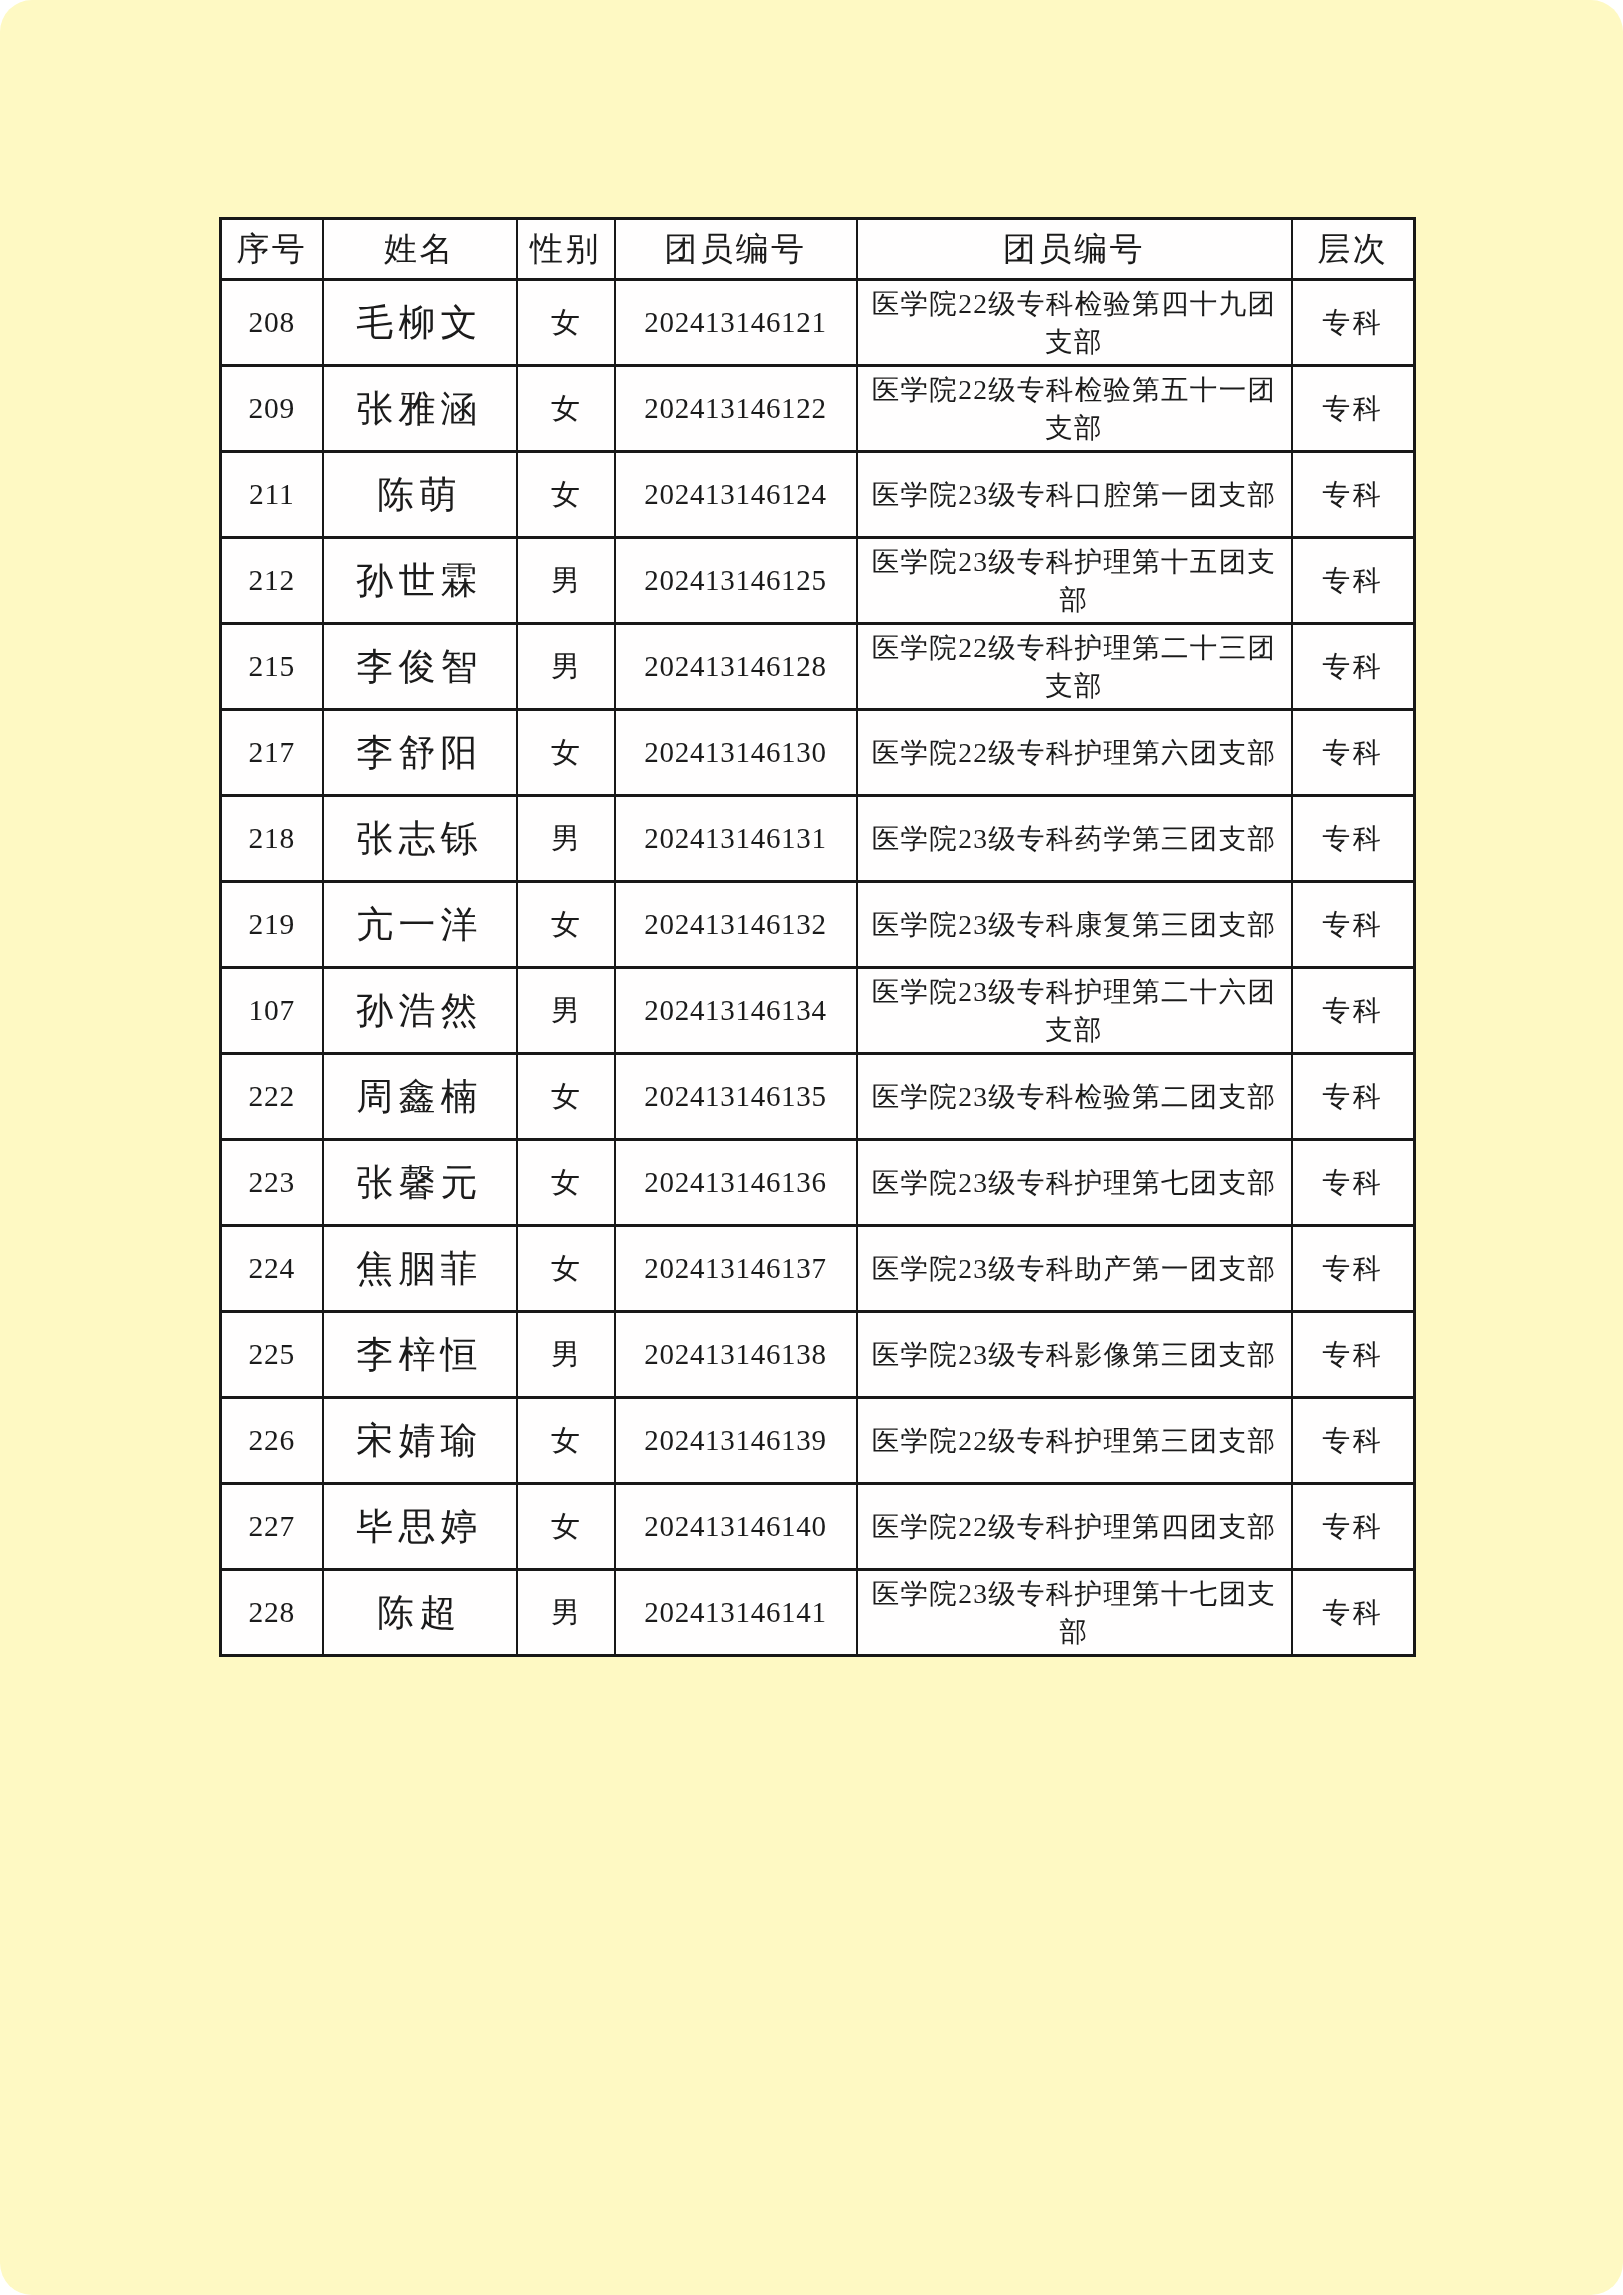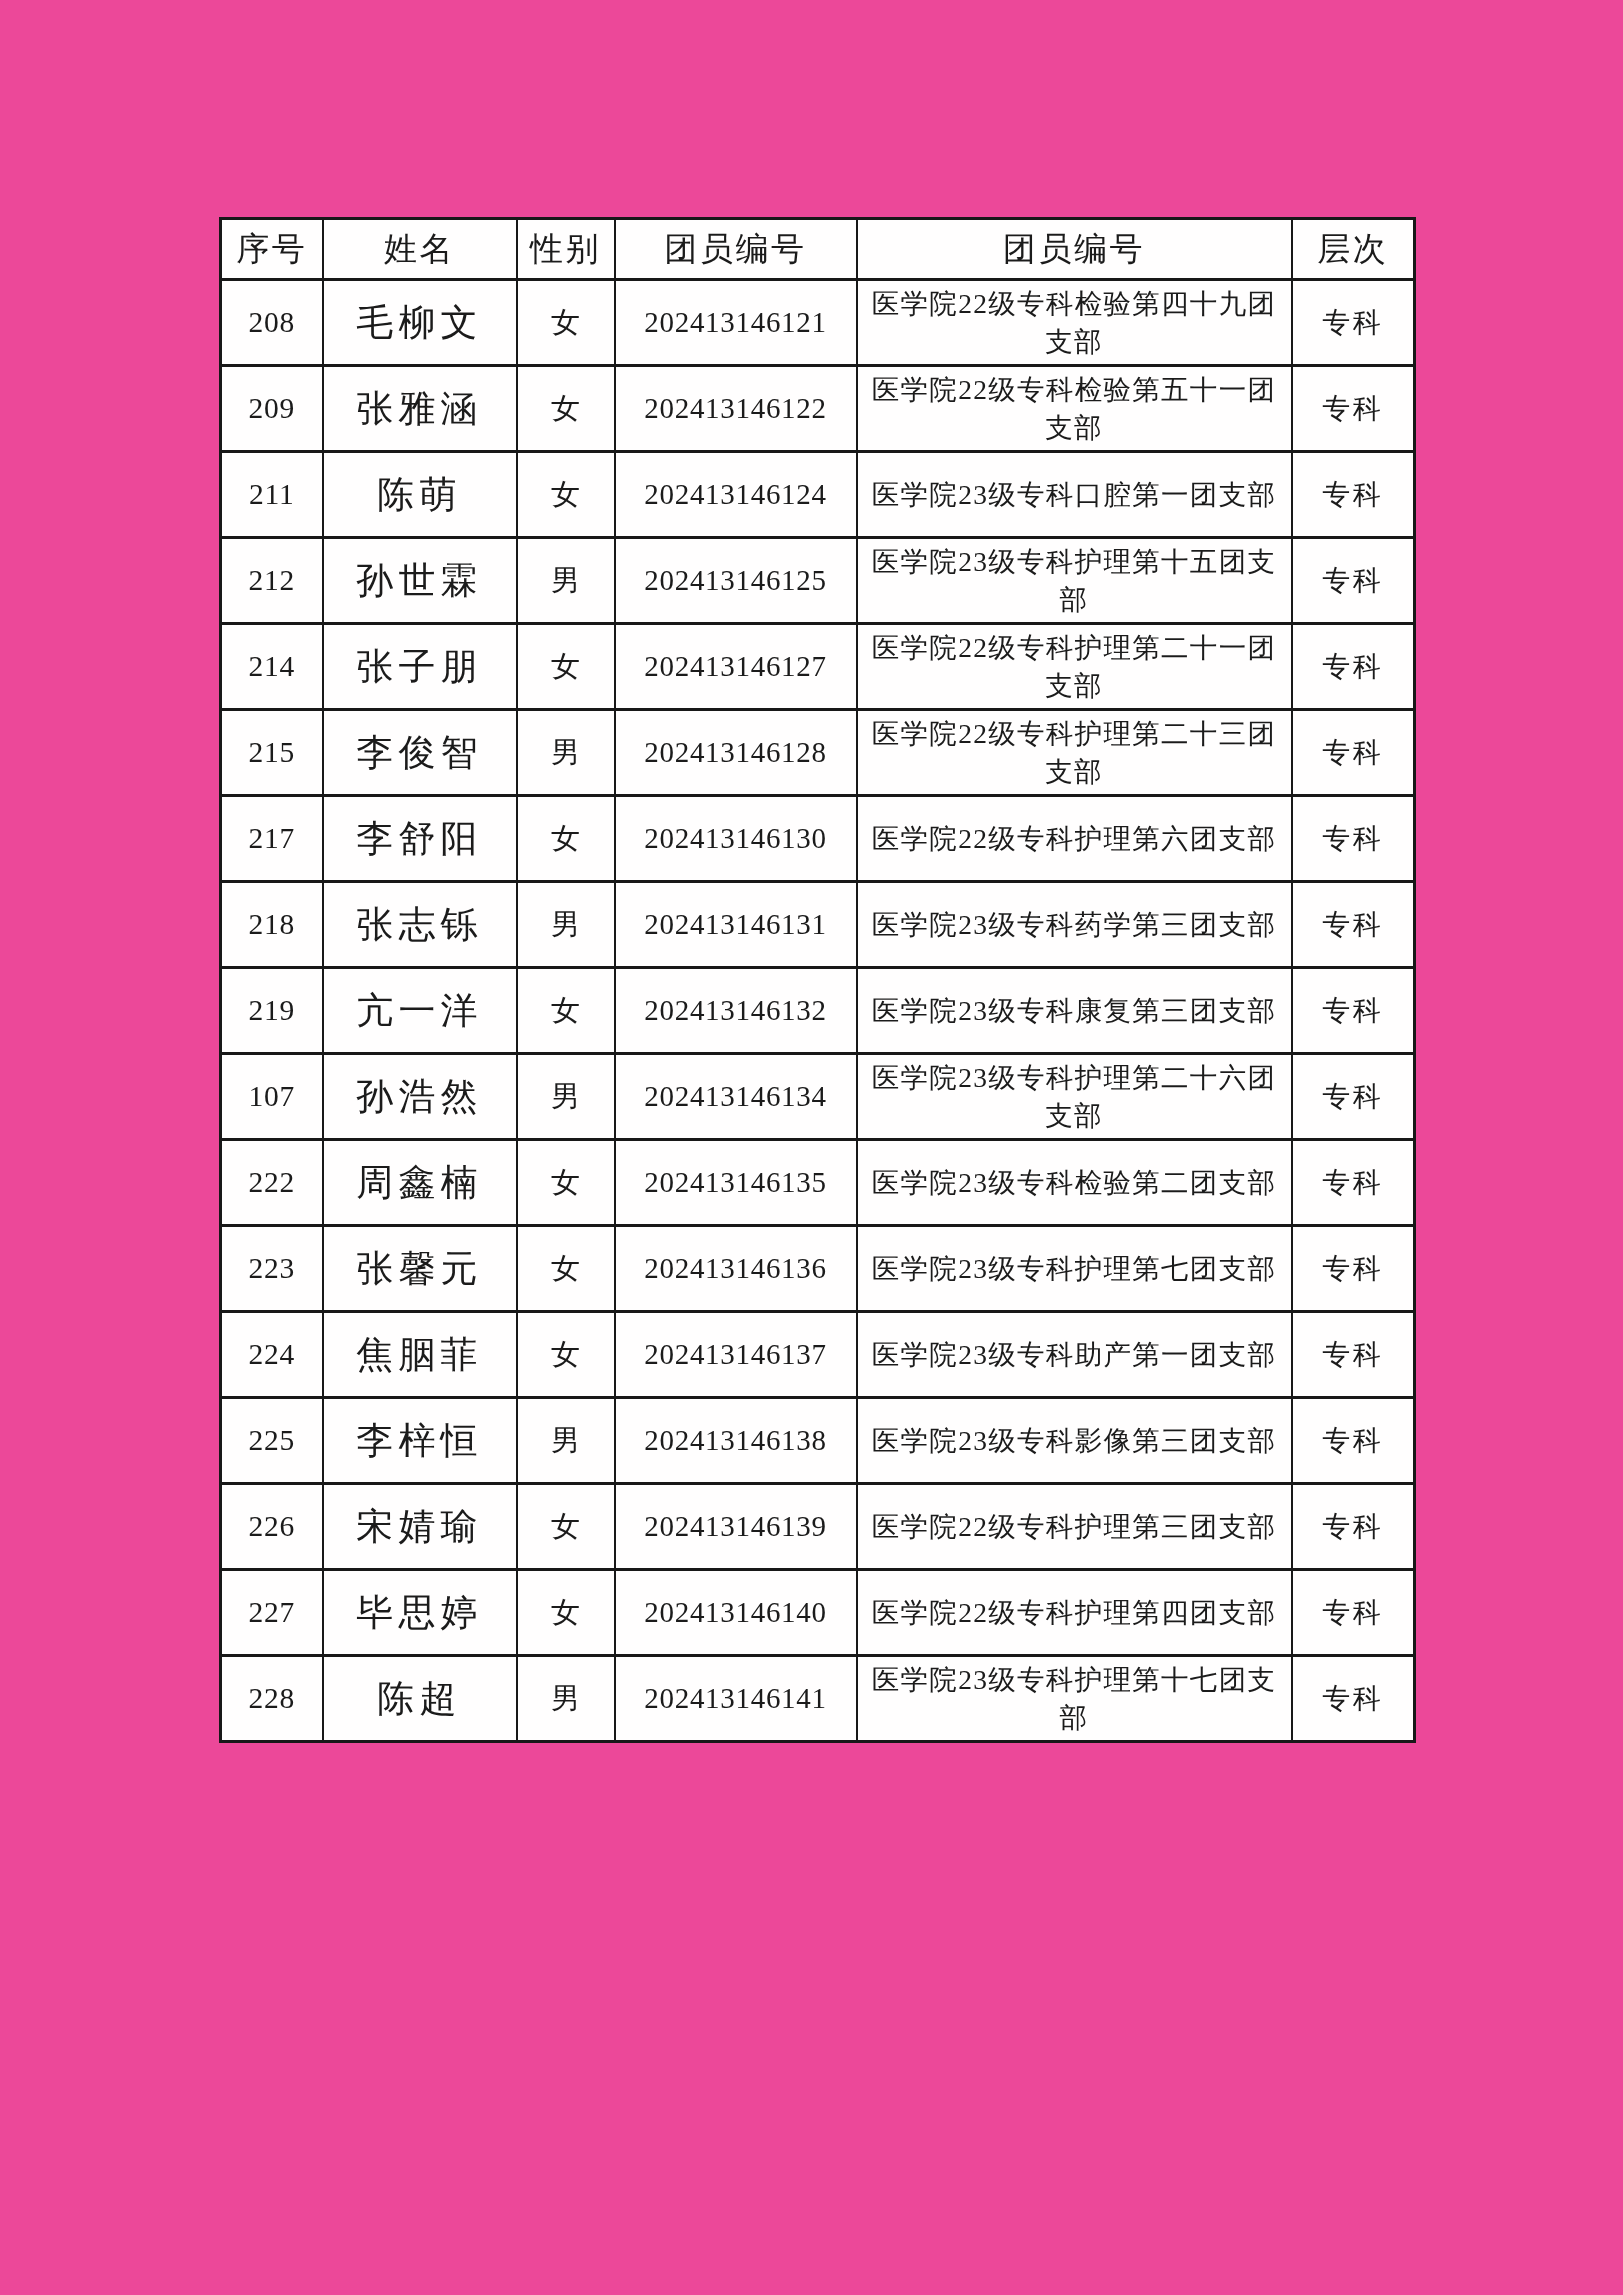--- a/index.html
+++ b/index.html
@@ -13,7 +13,8 @@
   .sheet {
     position: absolute;
     inset: 0;
-    background: #ec4899;
+    background: #fef9c3;
+    border-radius: 32px;
   }
   table.doc-table {
     position: absolute;

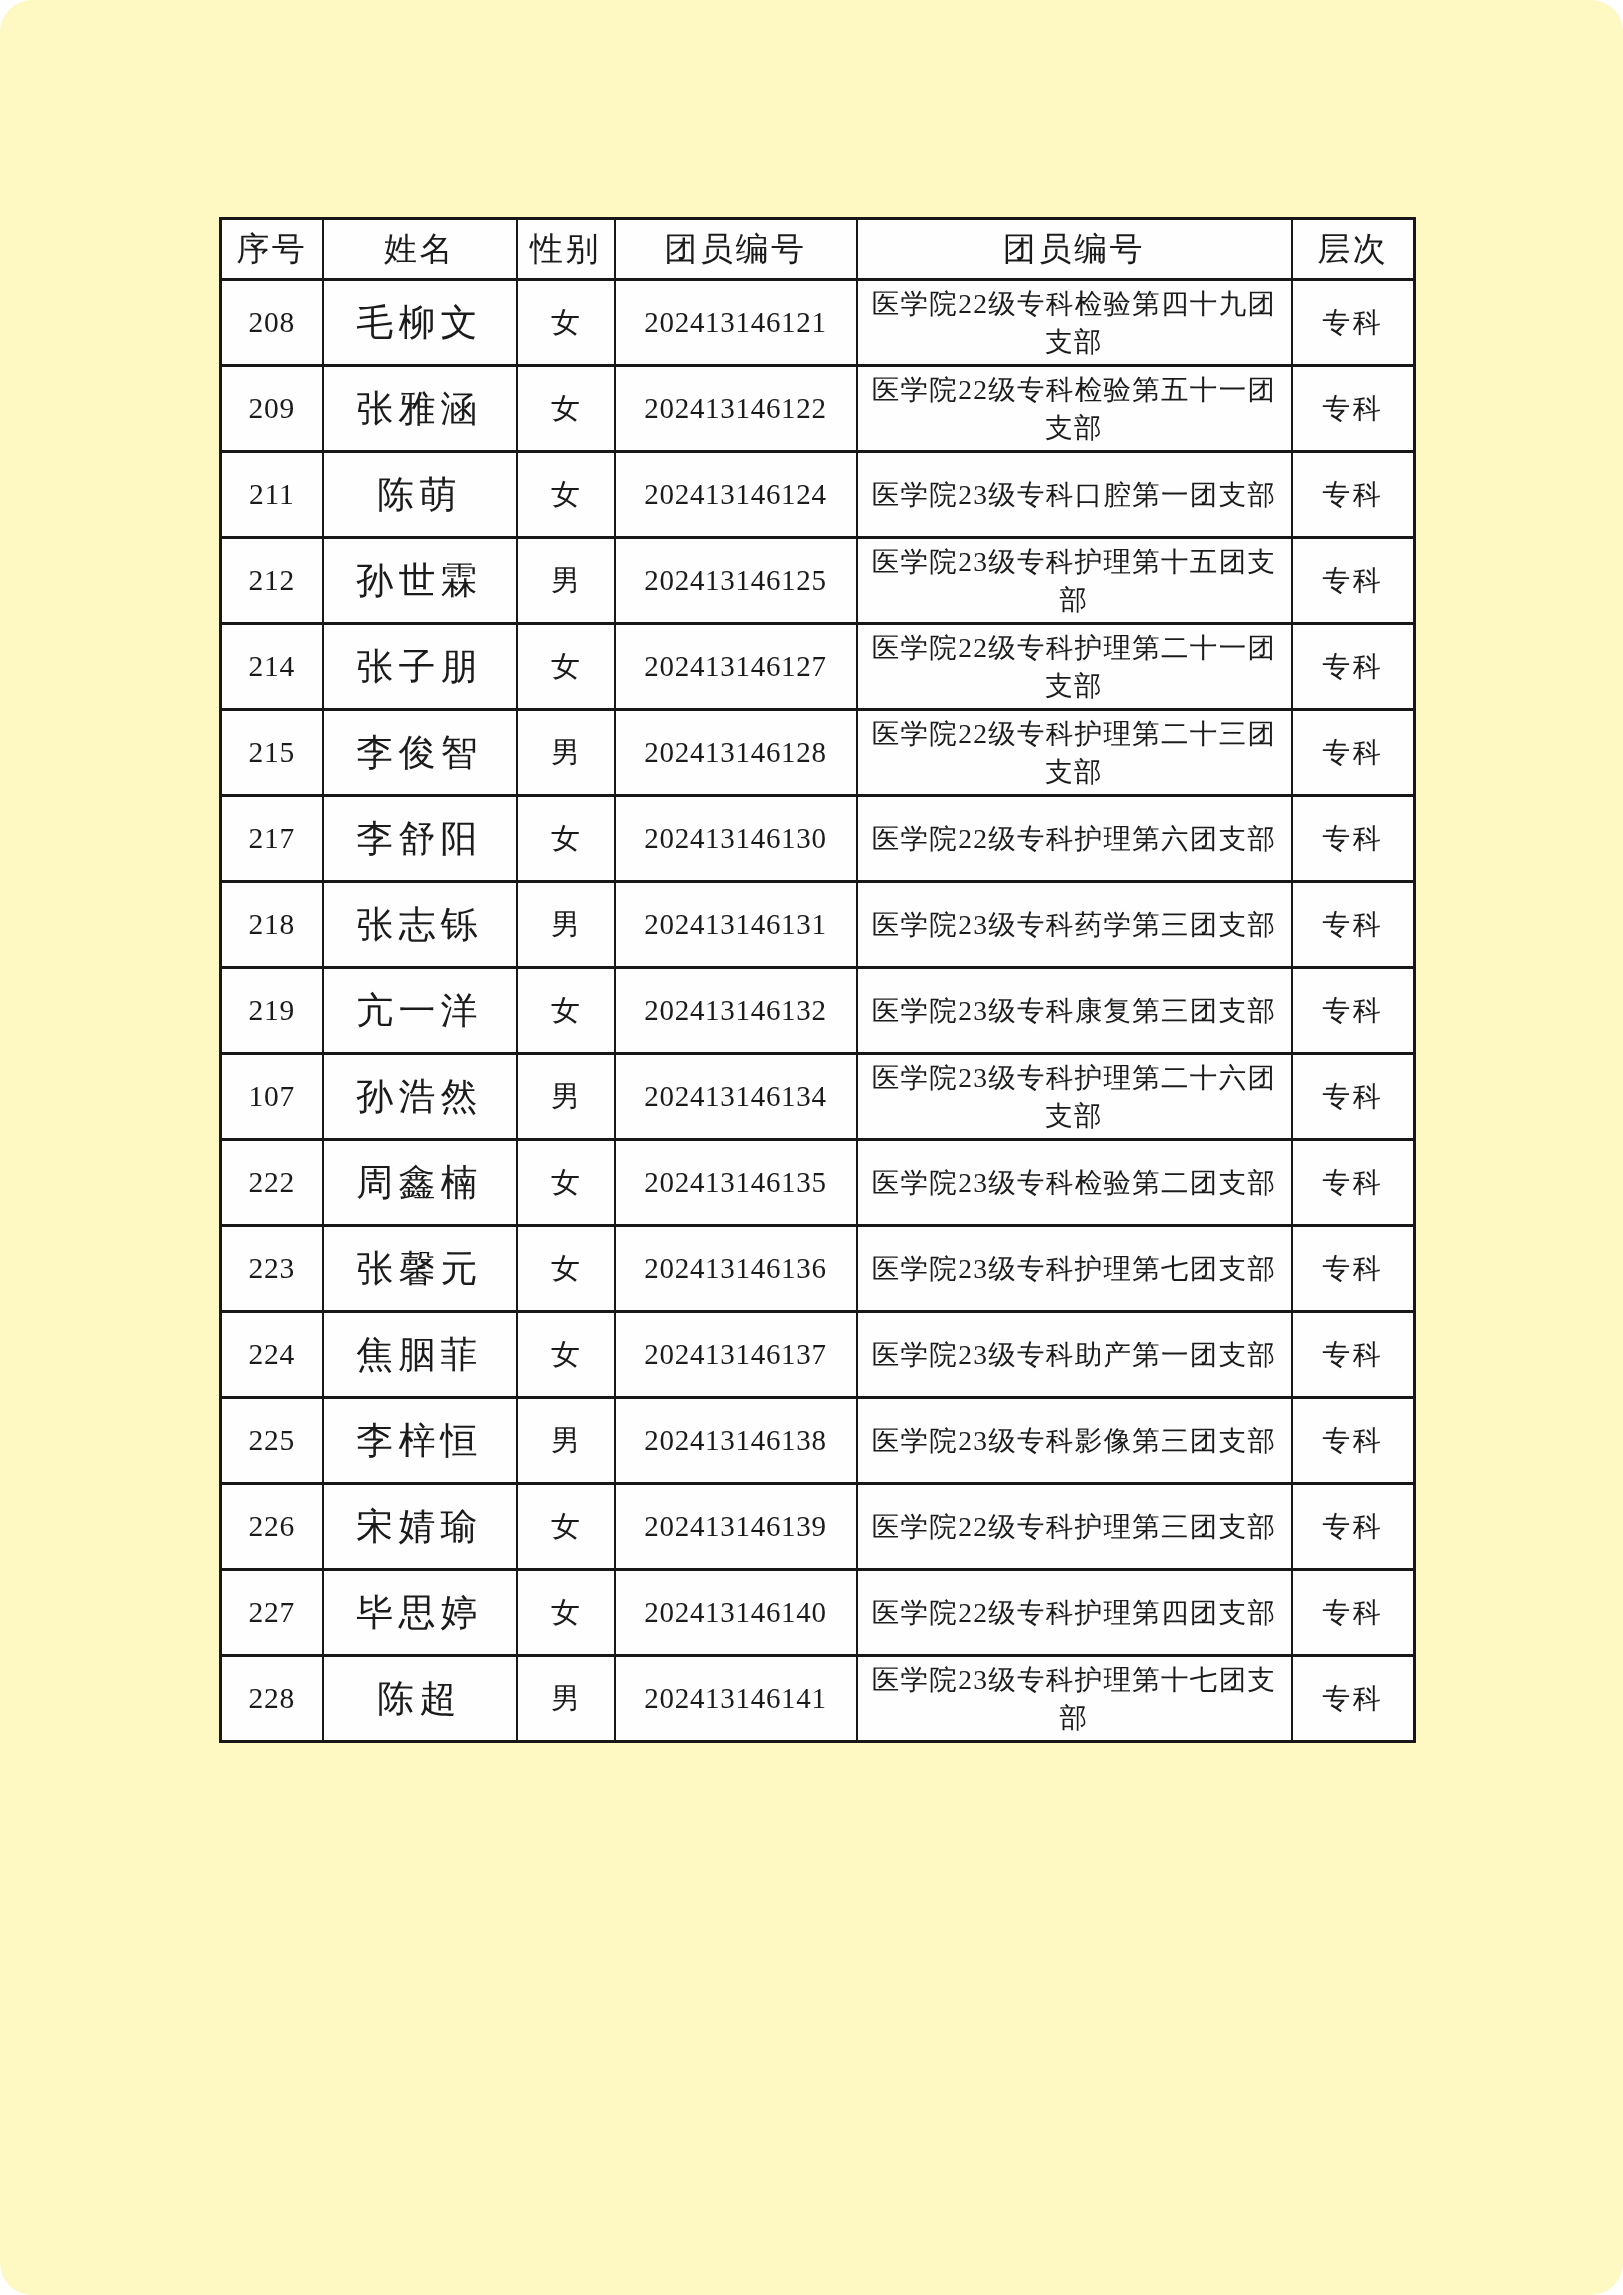--- a/index.html
+++ b/index.html
@@ -115,14 +115,6 @@
     <td class="c-level">专科</td>
   </tr>
         <tr>
-    <td class="c-index">214</td>
-    <td class="c-name">张子朋</td>
-    <td class="c-gender">女</td>
-    <td class="c-id">202413146127</td>
-    <td class="c-branch">医学院22级专科护理第二十一团支部</td>
-    <td class="c-level">专科</td>
-  </tr>
-        <tr>
     <td class="c-index">215</td>
     <td class="c-name">李俊智</td>
     <td class="c-gender">男</td>

